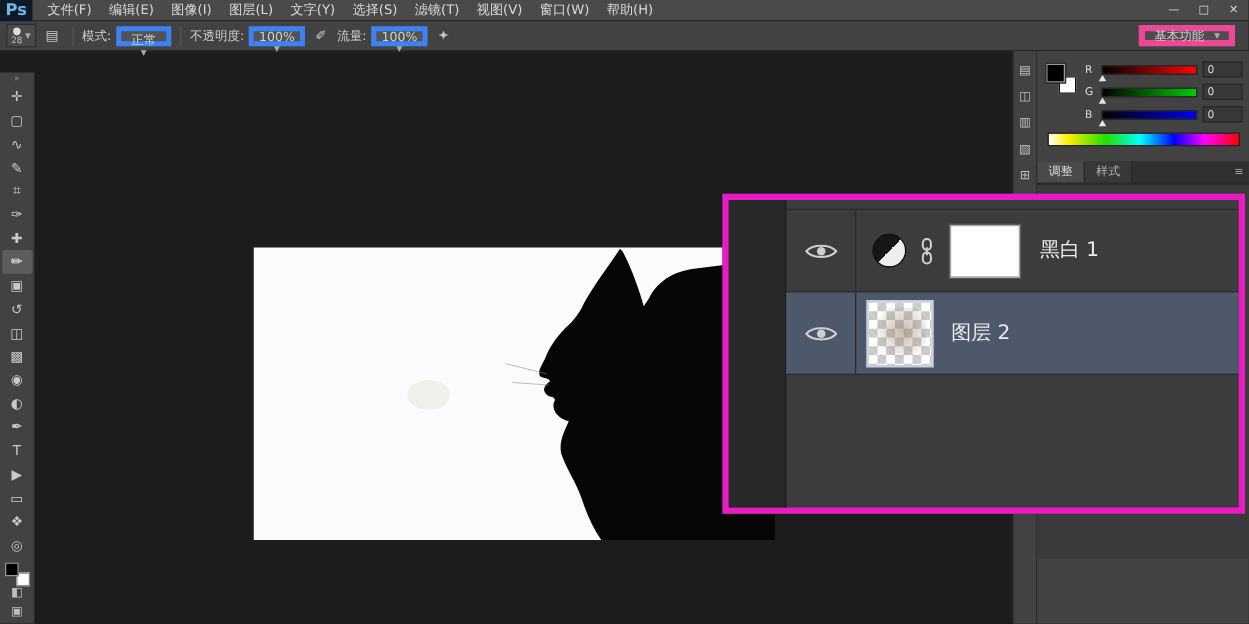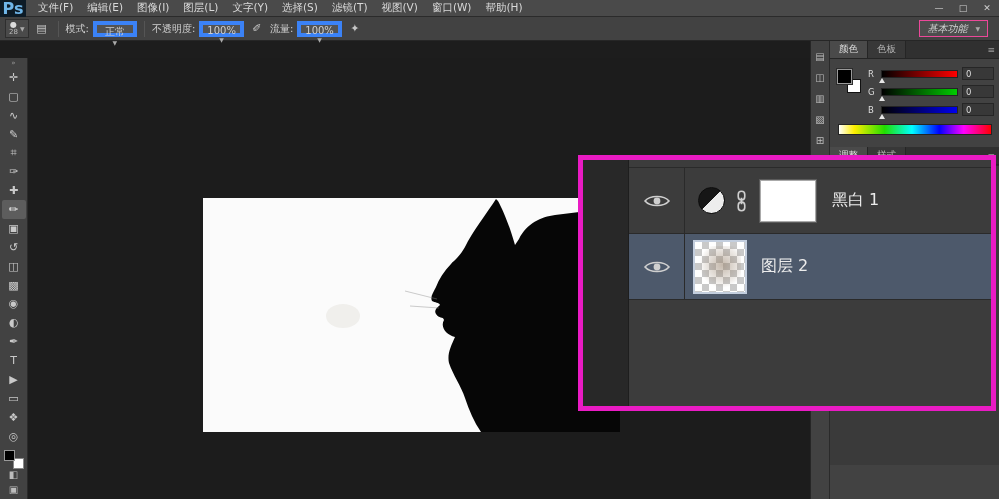--- a/index.html
+++ b/index.html
@@ -12,7 +12,7 @@
     background:#4a4a4a; border-bottom:1px solid #2b2b2b; display:flex;
     align-items:center; color:#d9d9d9; font-size:10.5px; }
   .ps-logo { width:26px; height:17px; background:#0d1b26; color:#6fb6e9;
-    font-weight:bold; font-size:16px; display:flex; align-items:center;
+    font-weight:bold; font-size:13px; display:flex; align-items:center;
     justify-content:center; margin-right:5px; }
   .menu-item { padding:0 7px; height:17px; display:flex; align-items:center; cursor:default; }
   .win-controls { margin-left:auto; display:flex; color:#cfcfcf; font-size:9px; }

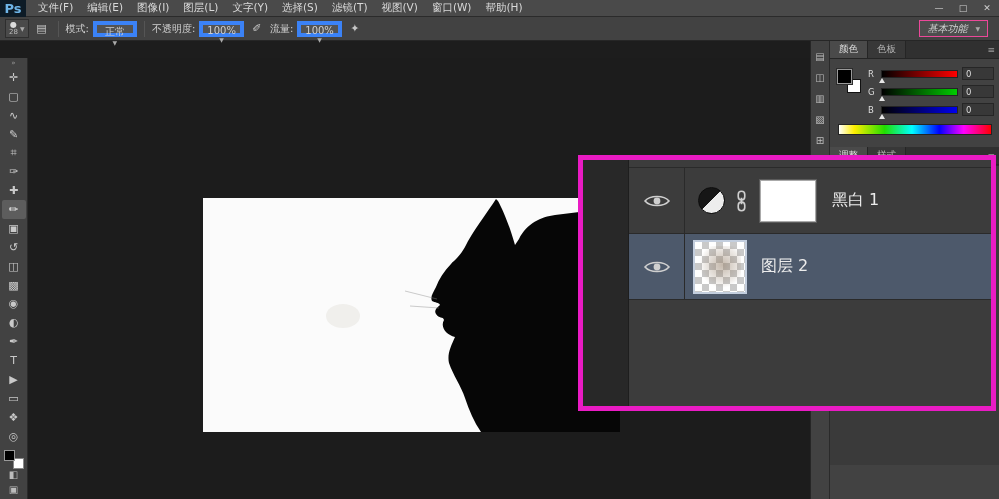--- a/index.html
+++ b/index.html
@@ -33,8 +33,8 @@
   .dropdown { background:#535353; border:4px solid #3b82f6; height:16px;
     display:flex; align-items:center; padding:0 4px; gap:0; min-width:44px;flex-direction:column; }
   .workspace-btn { margin-left:auto; margin-right:6px; background:#4d4d4d;
-    border:1px solid #ec4899; height:17px; display:flex; align-items:center;
-    gap:8px; padding:0 7px; font-size:10px;font-style:italic; }
+    border:5px solid #ec4899; height:17px; display:flex; align-items:center;
+    gap:8px; padding:0 7px; font-size:10px; }
 
   
   .tabbar { position:absolute; left:0; top:41px; width:810px; height:17px;

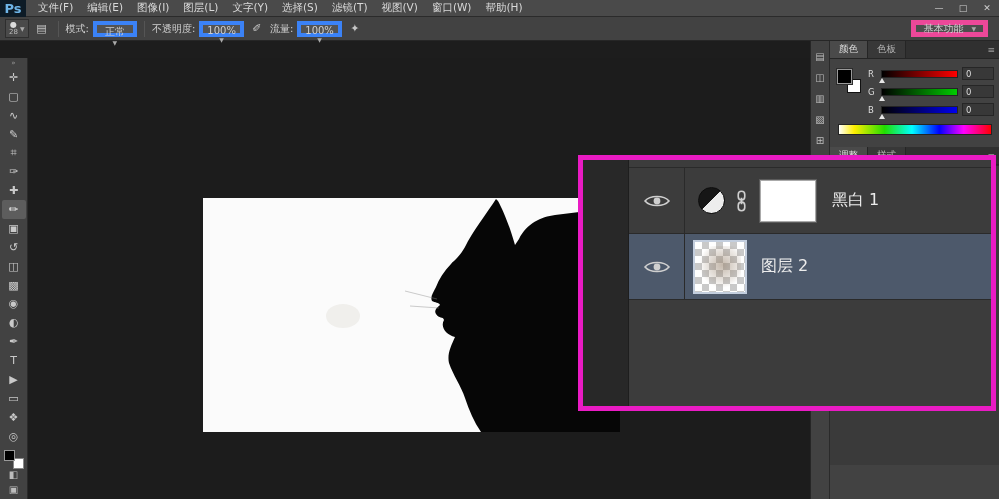--- a/index.html
+++ b/index.html
@@ -299,11 +299,6 @@
       <span class="strip-icon">⊞</span>
     </div>
     <div class="panels">
-      <div class="tabrow">
-        <span class="tab active">颜色</span>
-        <span class="tab">色板</span>
-        <span class="tab-menu">≡</span>
-      </div>
       <div class="color-body">
         <div class="cp-swatches">
           <span class="cp-bg"></span>

